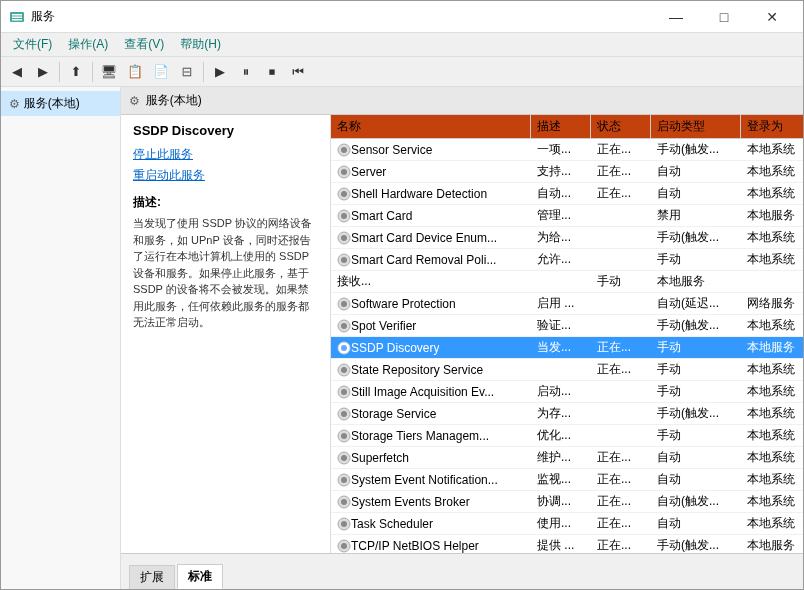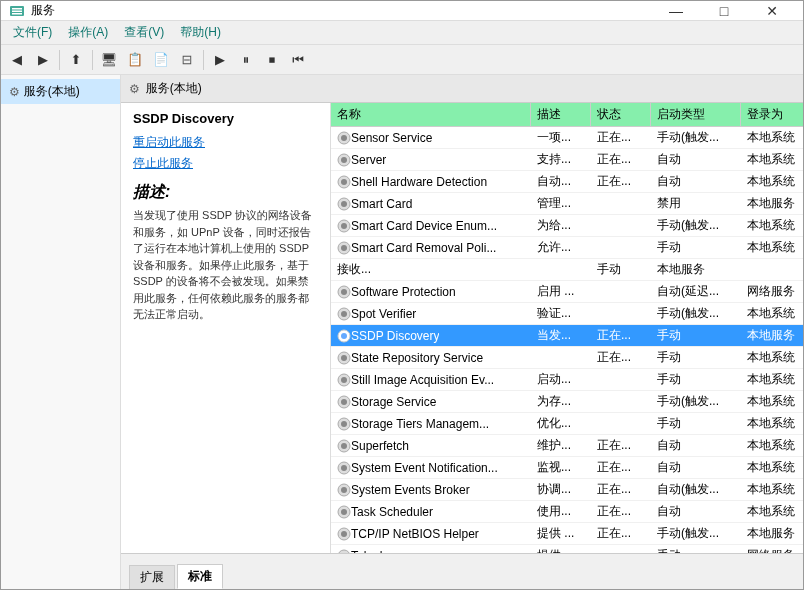--- a/index.html
+++ b/index.html
@@ -21,7 +21,7 @@
     }
     .title-bar {
       background: #fff;
-      height: 20px;
+      height: 32px;
       display: flex;
       align-items: center;
       padding: 0 8px;

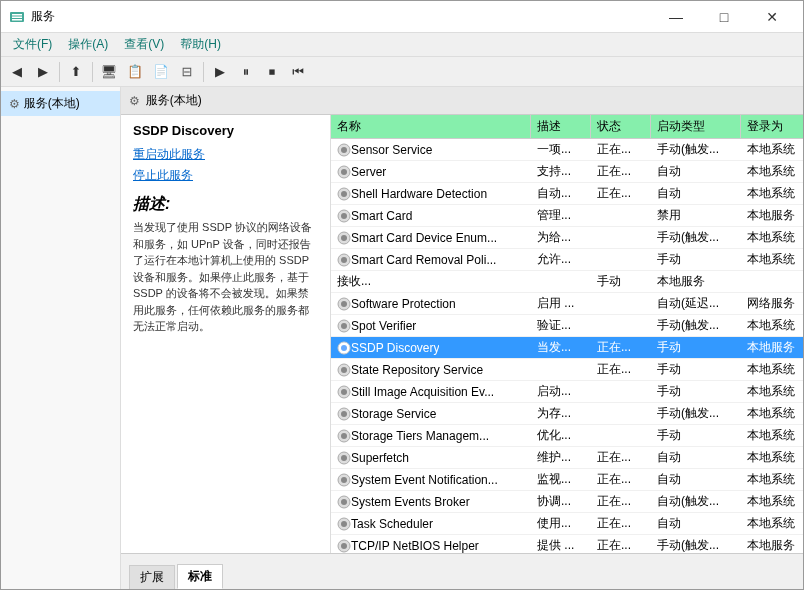--- a/index.html
+++ b/index.html
@@ -199,7 +199,7 @@
     .table-header {
       display: grid;
       grid-template-columns: 200px 60px 60px 90px 70px;
-      background: #86efac;
+      background: #c2410c;
       border-bottom: 1px solid #ccc;
       min-height: 22px;
     }

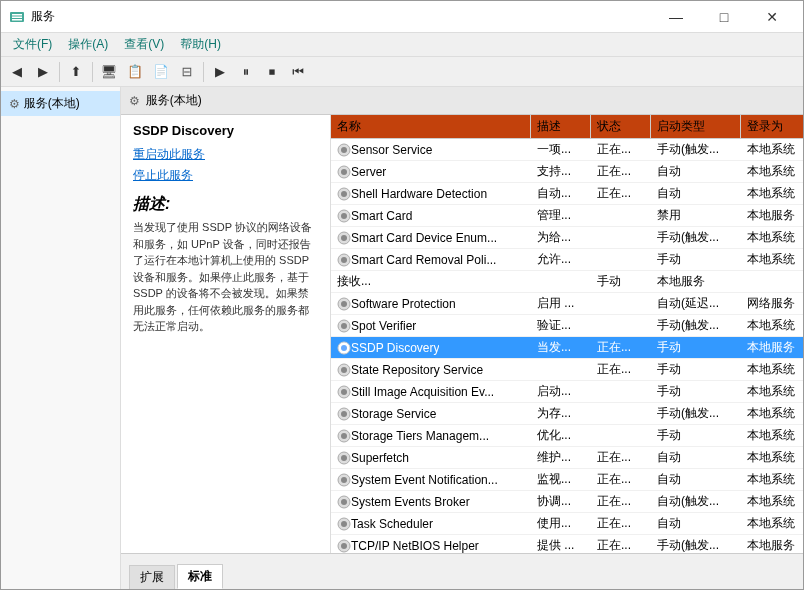--- a/index.html
+++ b/index.html
@@ -342,8 +342,8 @@
         <div class="left-panel">
           <div class="service-title">SSDP Discovery</div>
           <div class="service-actions">
+            <a class="service-link">停止此服务</a>
             <a class="service-link">重启动此服务</a>
-            <a class="service-link">停止此服务</a>
           </div>
           <div class="desc-title">描述:</div>
           <div class="desc-text">当发现了使用 SSDP 协议的网络设备和服务，如 UPnP 设备，同时还报告了运行在本地计算机上使用的 SSDP 设备和服务。如果停止此服务，基于 SSDP 的设备将不会被发现。如果禁用此服务，任何依赖此服务的服务都无法正常启动。</div>

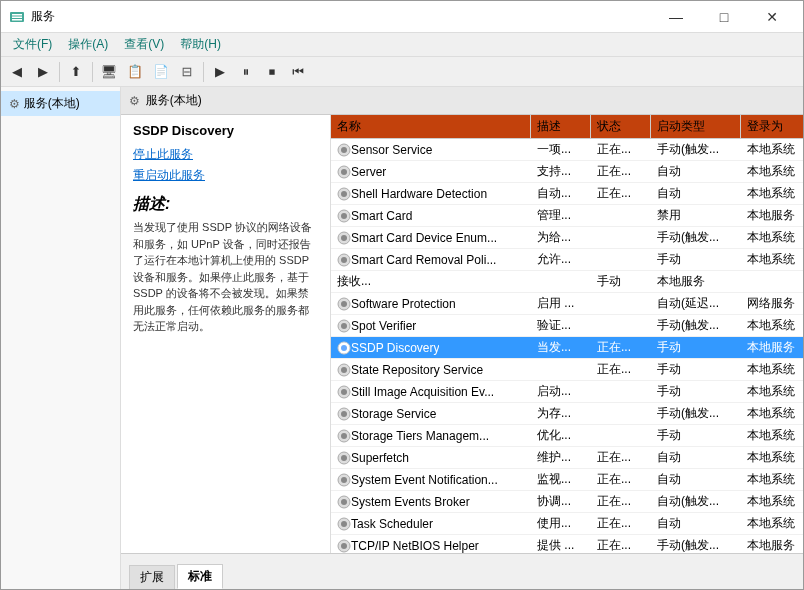--- a/index.html
+++ b/index.html
@@ -178,11 +178,10 @@
       margin-bottom: 4px;
     }
     .desc-title {
-      font-size: 16px;
+      font-size: 12px;
       font-weight: bold;
       margin-bottom: 4px;
       margin-top: 6px;
-      font-style: italic;
     }
     .desc-text {
       font-size: 11px;

